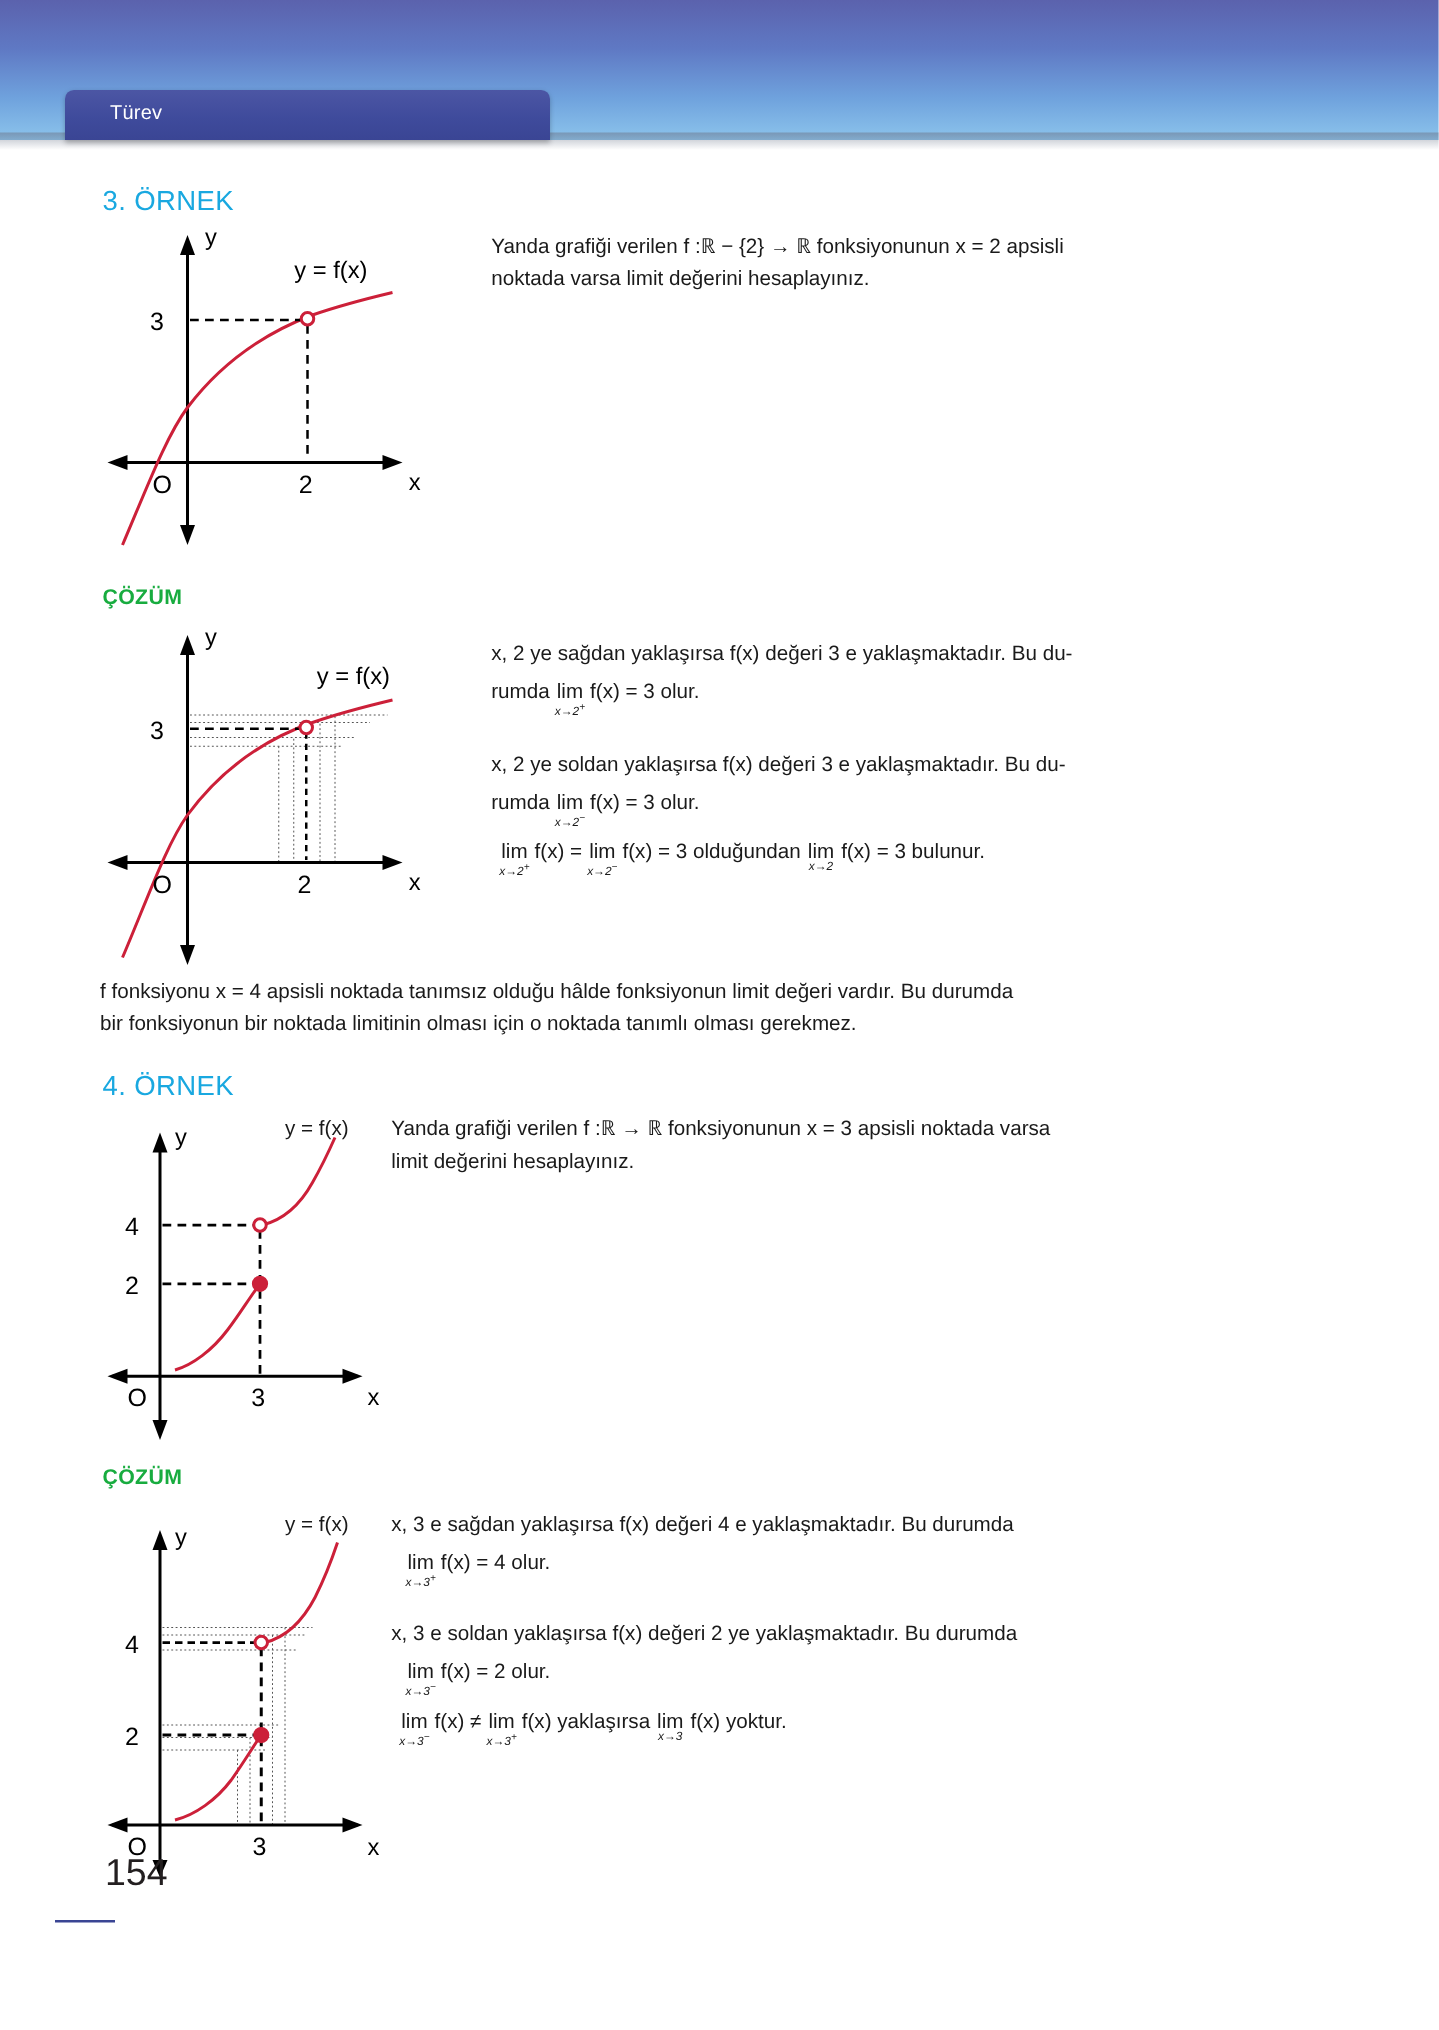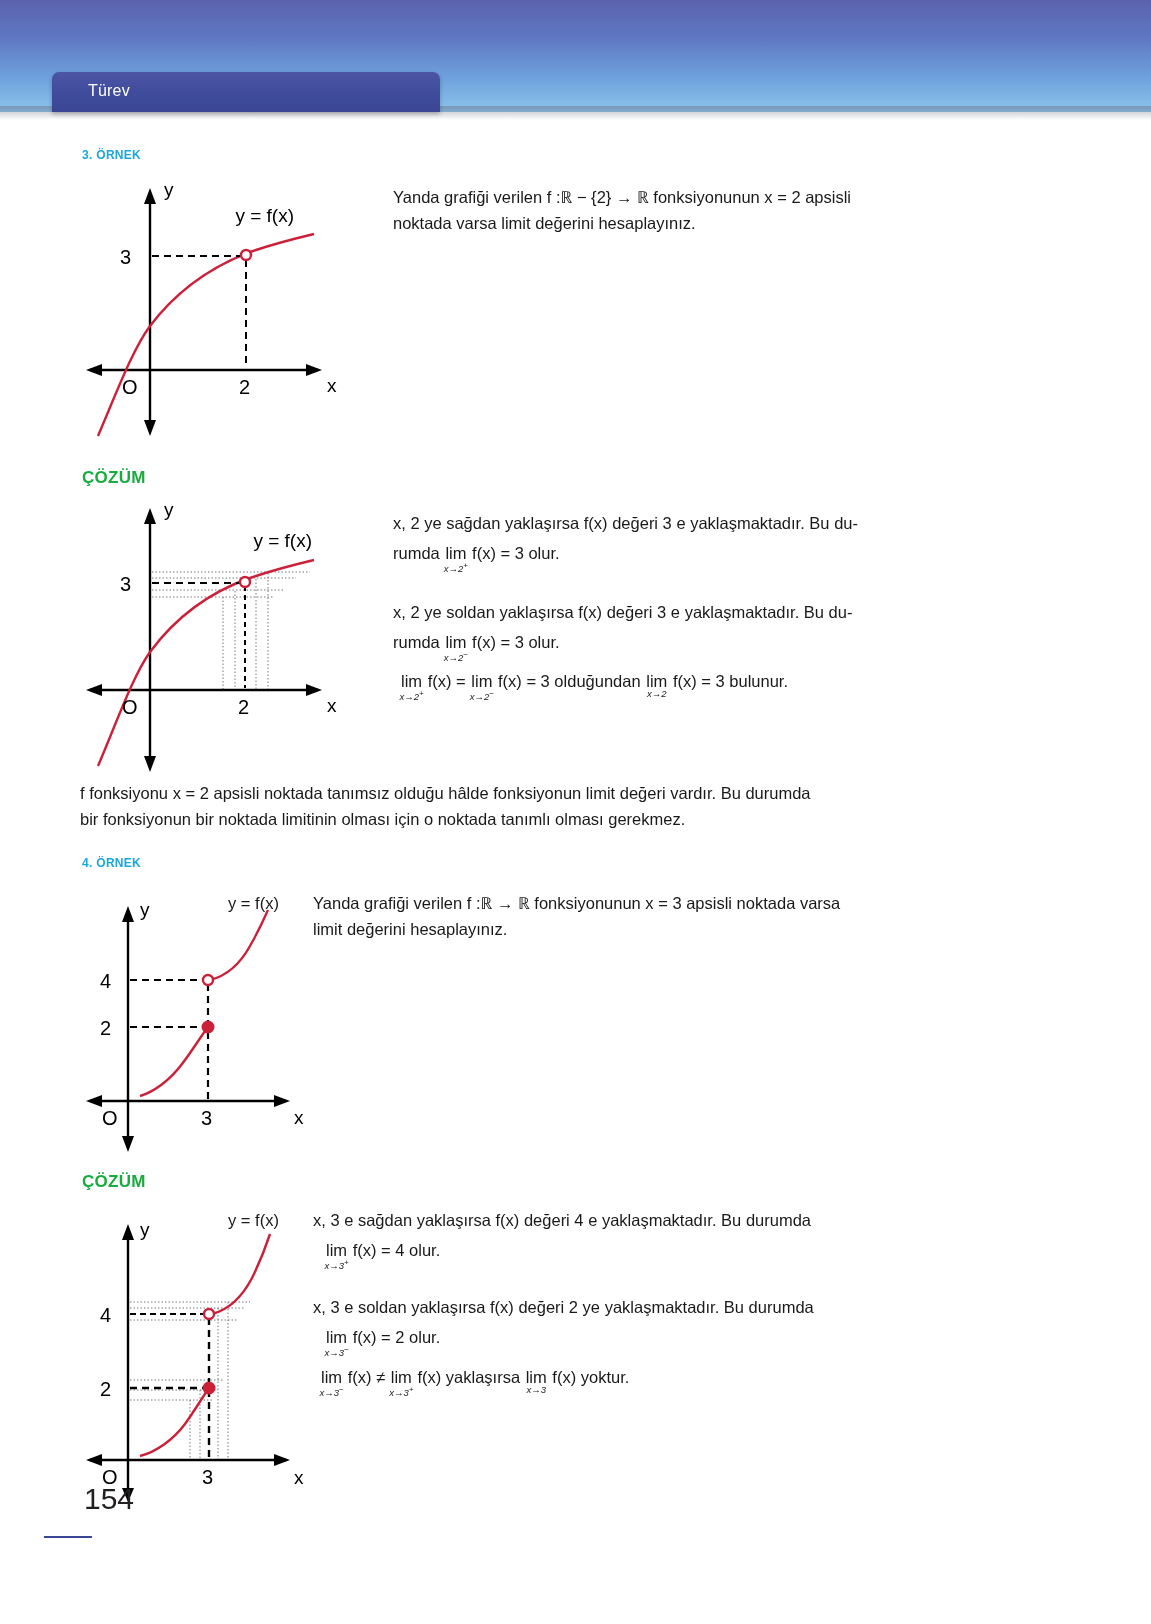--- a/index.html
+++ b/index.html
@@ -56,8 +56,8 @@
     position: absolute;
     left: 82px;
     color: #19a8e0;
-    font-size: 12px;
-    font-weight: bold;
+    font-size: 22px;
+    font-weight: normal;
     letter-spacing: 0.3px;
   }
   .heading-cozum {

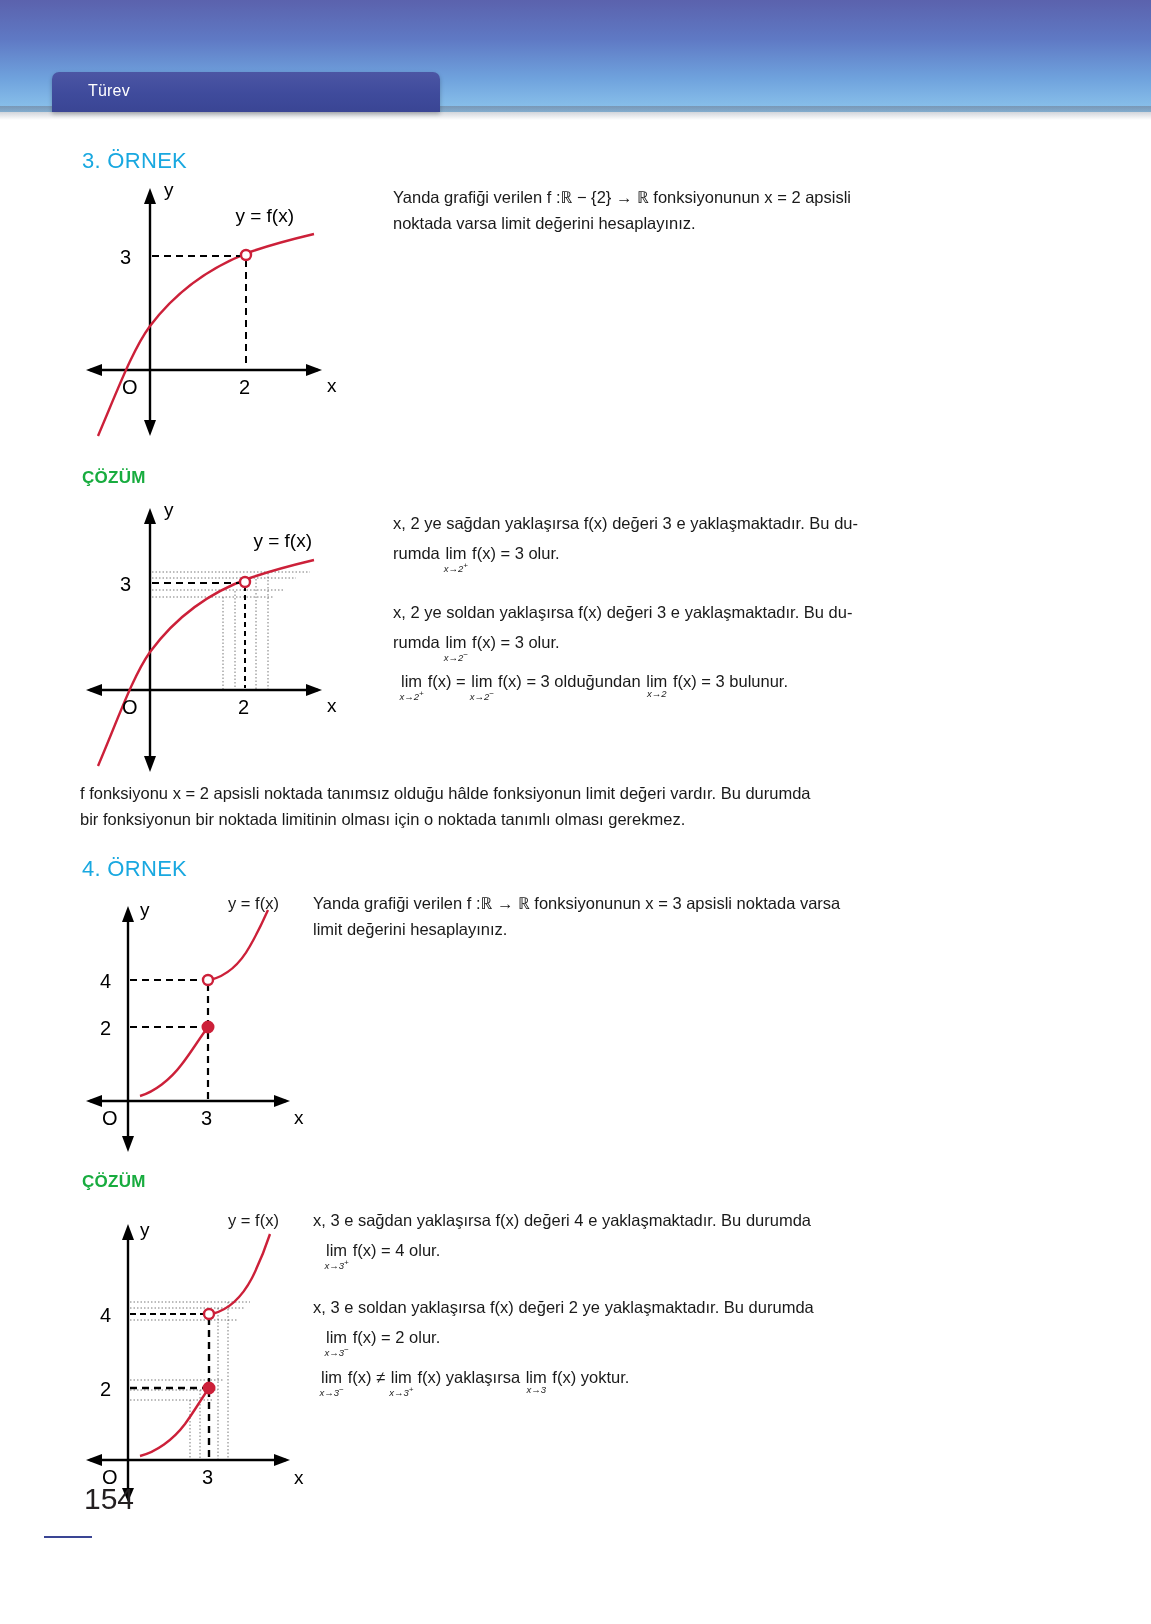--- a/index.html
+++ b/index.html
@@ -247,7 +247,7 @@
   </div>
 
   <div class="prose" style="left:80px; top:668px; width:930px;">
-    <div>f fonksiyonu  x = 2  apsisli noktada tanımsız olduğu hâlde fonksiyonun limit değeri vardır. Bu durumda</div>
+    <div>f fonksiyonu  x = 4  apsisli noktada tanımsız olduğu hâlde fonksiyonun limit değeri vardır. Bu durumda</div>
     <div>bir fonksiyonun bir noktada limitinin olması için o noktada tanımlı olması gerekmez.</div>
   </div>
 

